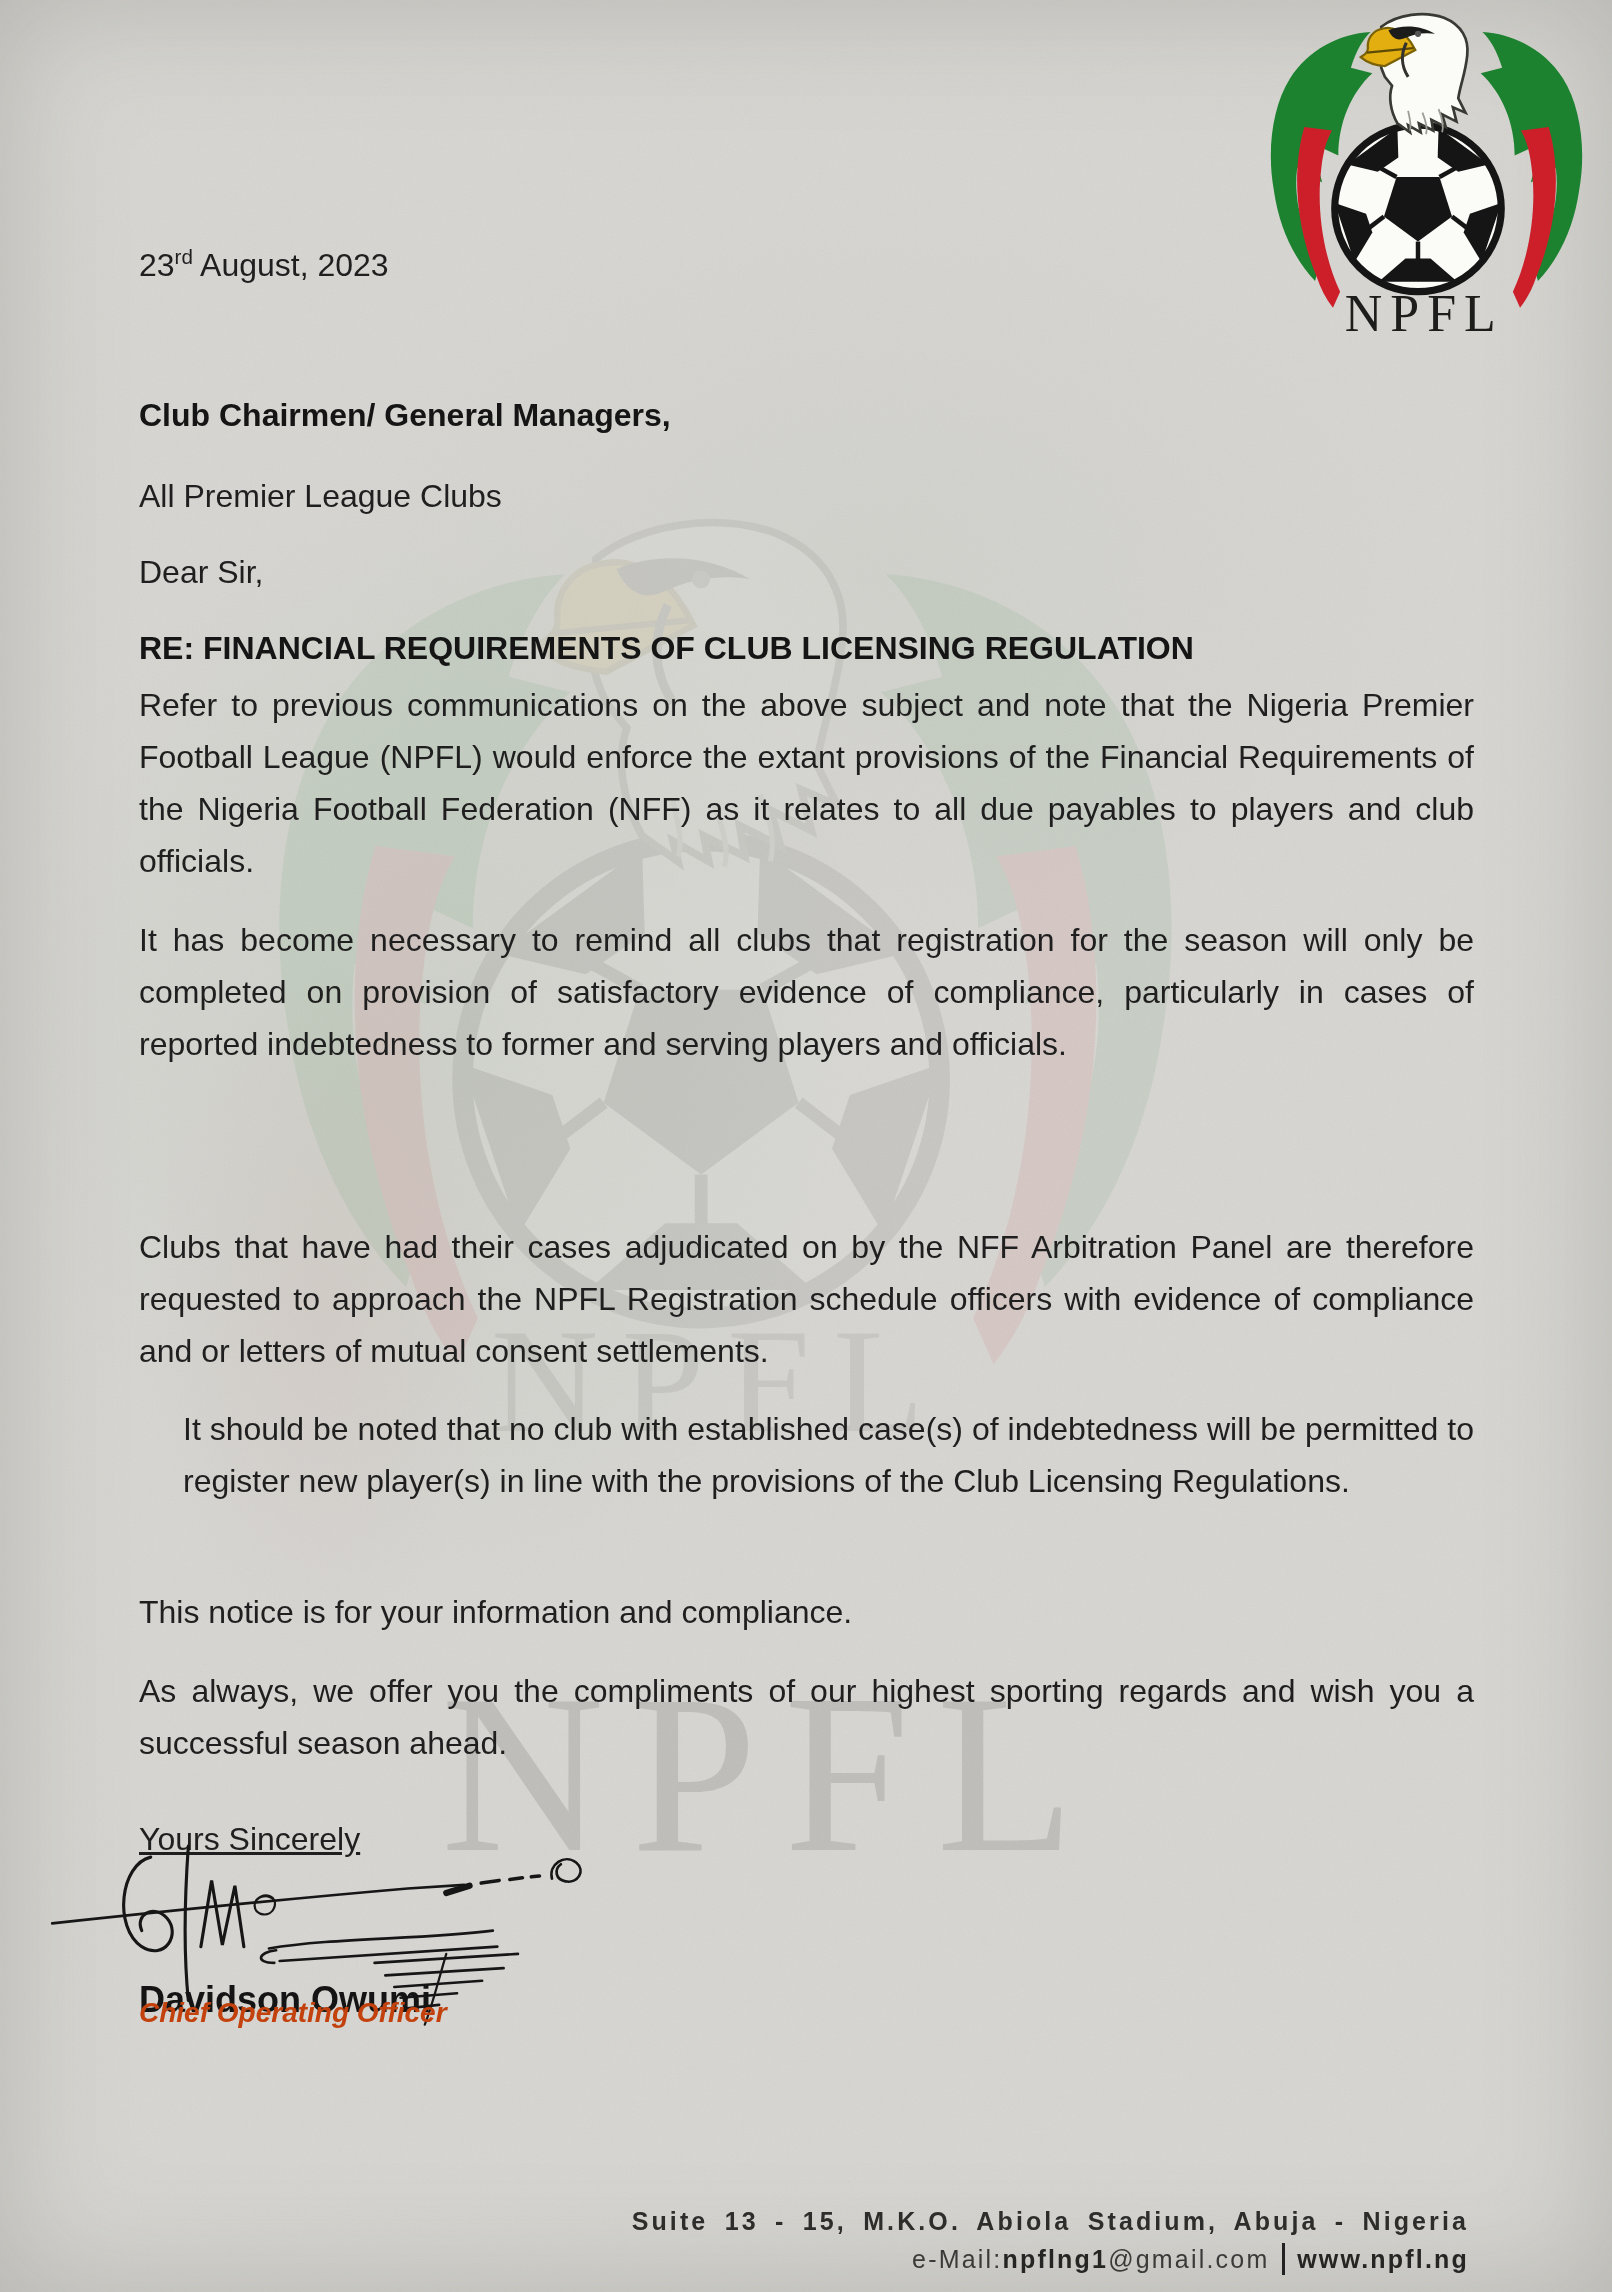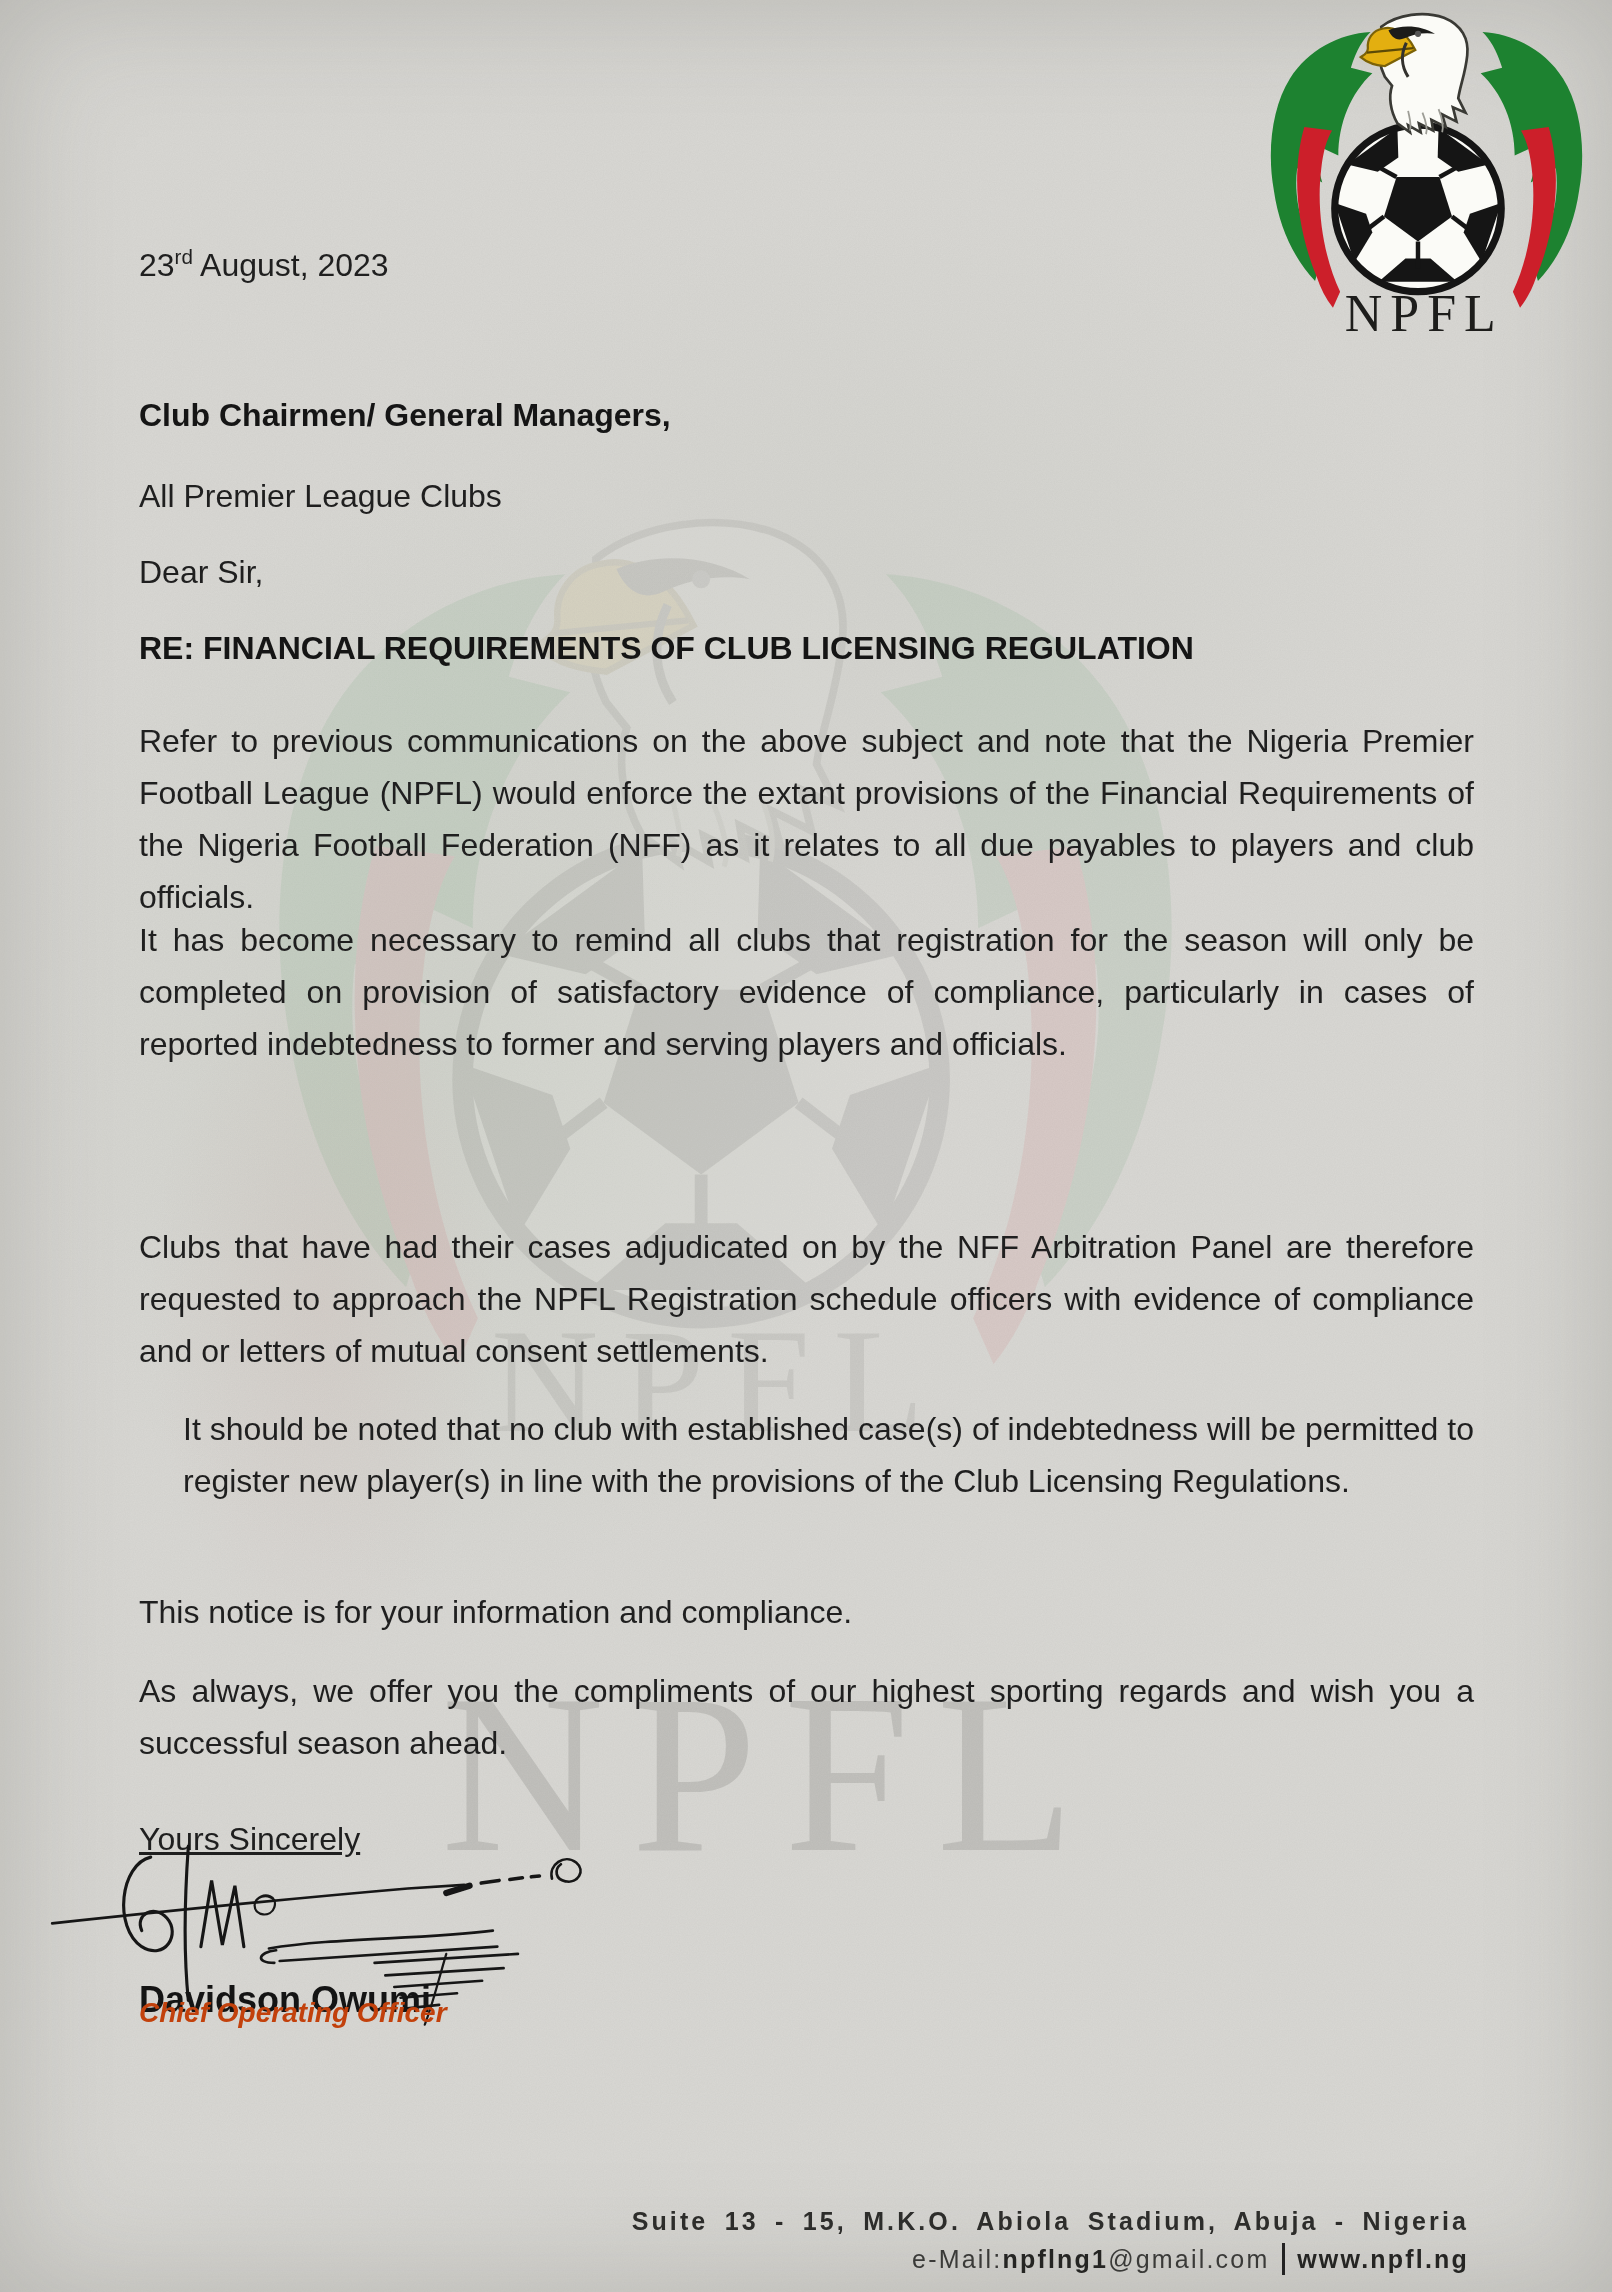--- a/index.html
+++ b/index.html
@@ -38,7 +38,7 @@
   .recipient2{top:450px;}
   .salutation{top:526px;}
   .subject{top:602px;}
-  .p1{top:679px;margin-top:36px;} .p2{top:914px;} .p3{top:1094px;} .p4{top:1221px;}
+  .p1{top:679px;} .p2{top:914px;} .p3{top:1094px;} .p4{top:1221px;}
   .p5{top:1403px;margin-left:44px;} .p6{top:1586px;} .p7{top:1665px;}
   .closing{top:1793px;text-decoration:underline;}
   .sig{position:absolute;left:45px;top:1841px;width:627px;height:206px;}

